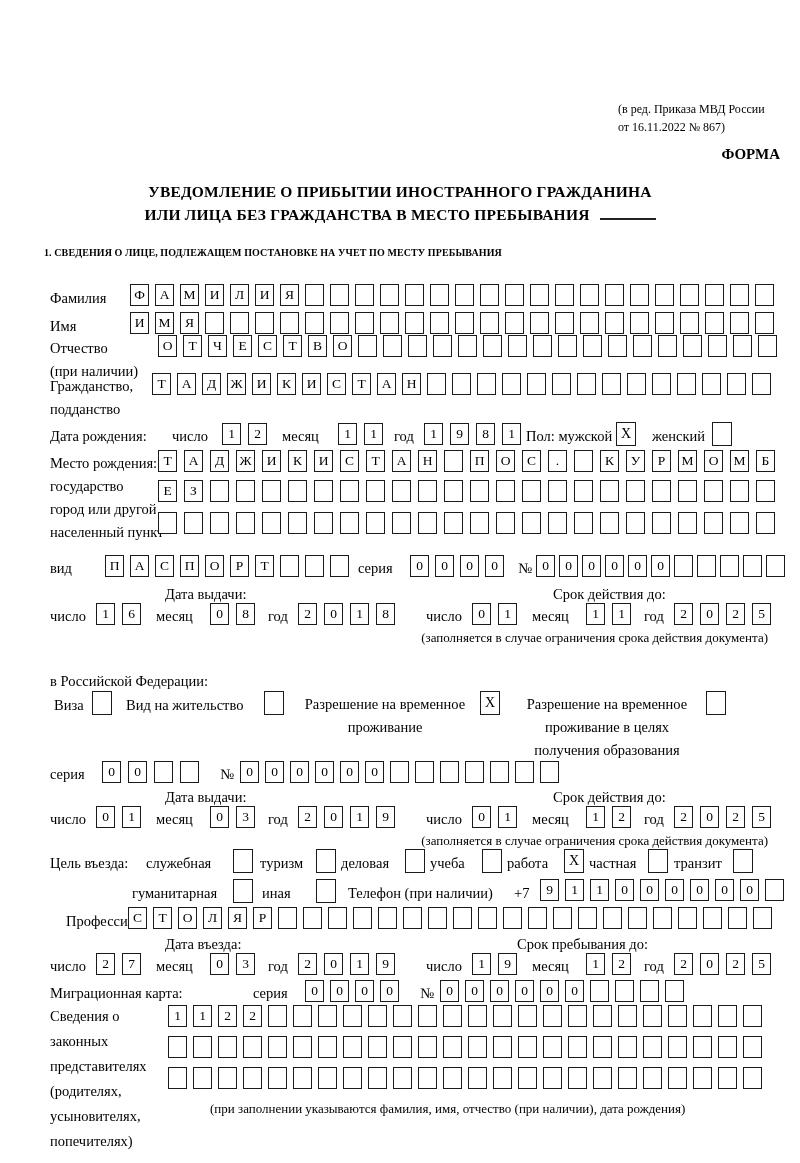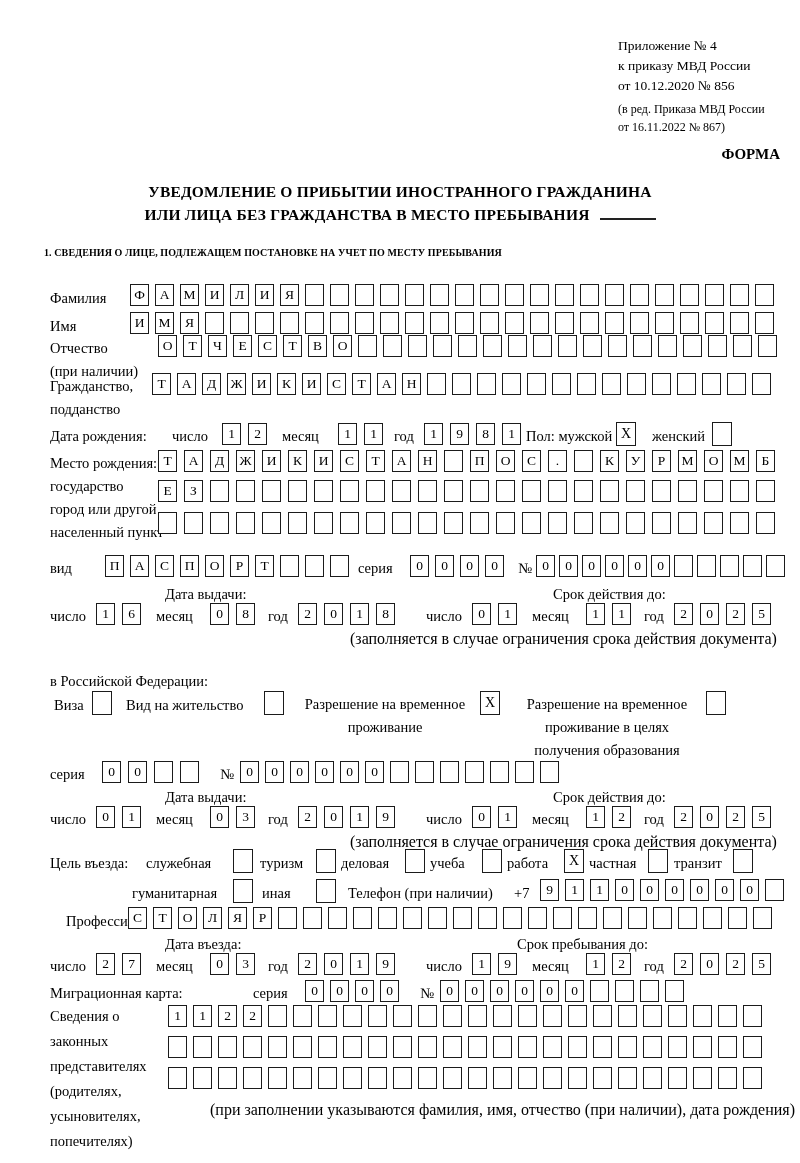--- a/index.html
+++ b/index.html
@@ -29,11 +29,6 @@
 
 <div class="page">
 
-  <div class="abs annex" style="left:618px;top:36px">
-    <div>Приложение № 4</div>
-    <div>к приказу МВД России</div>
-    <div>от 10.12.2020 № 856</div>
-  </div>
   <div class="abs amendment" style="left:618px;top:100px">
     <div>(в ред. Приказа МВД России</div>
     <div>от 16.11.2022 № 867)</div>

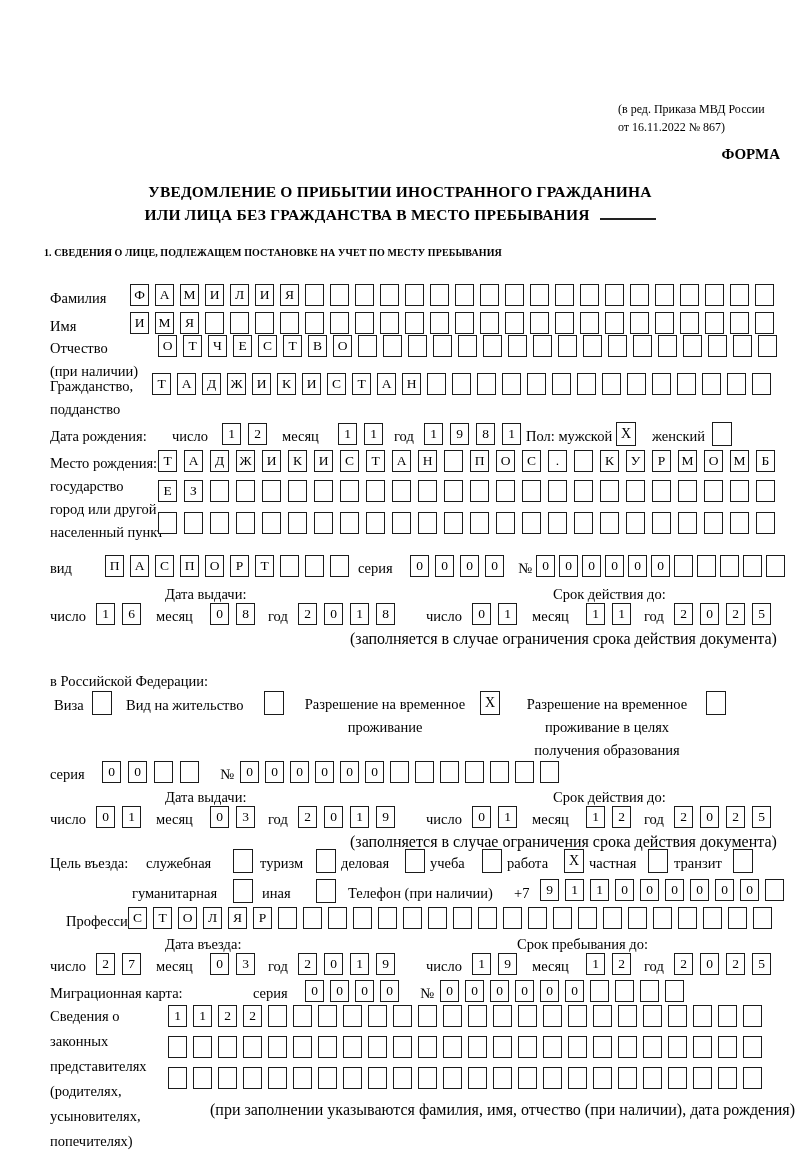--- a/index.html
+++ b/index.html
@@ -7,7 +7,7 @@
         font-family:"Liberation Serif","DejaVu Serif",serif;overflow:hidden;}
   .abs{position:absolute;}
   .lbl{font-size:14.5px;white-space:nowrap;}
-  .small{font-size:16px;white-space:nowrap;}
+  .small{font-size:13px;white-space:nowrap;}
   .annex{font-size:13.5px;line-height:20px;white-space:nowrap;}
   .amendment{font-size:12px;line-height:18px;white-space:nowrap;}
   .forma{font-weight:bold;font-size:15px;}

